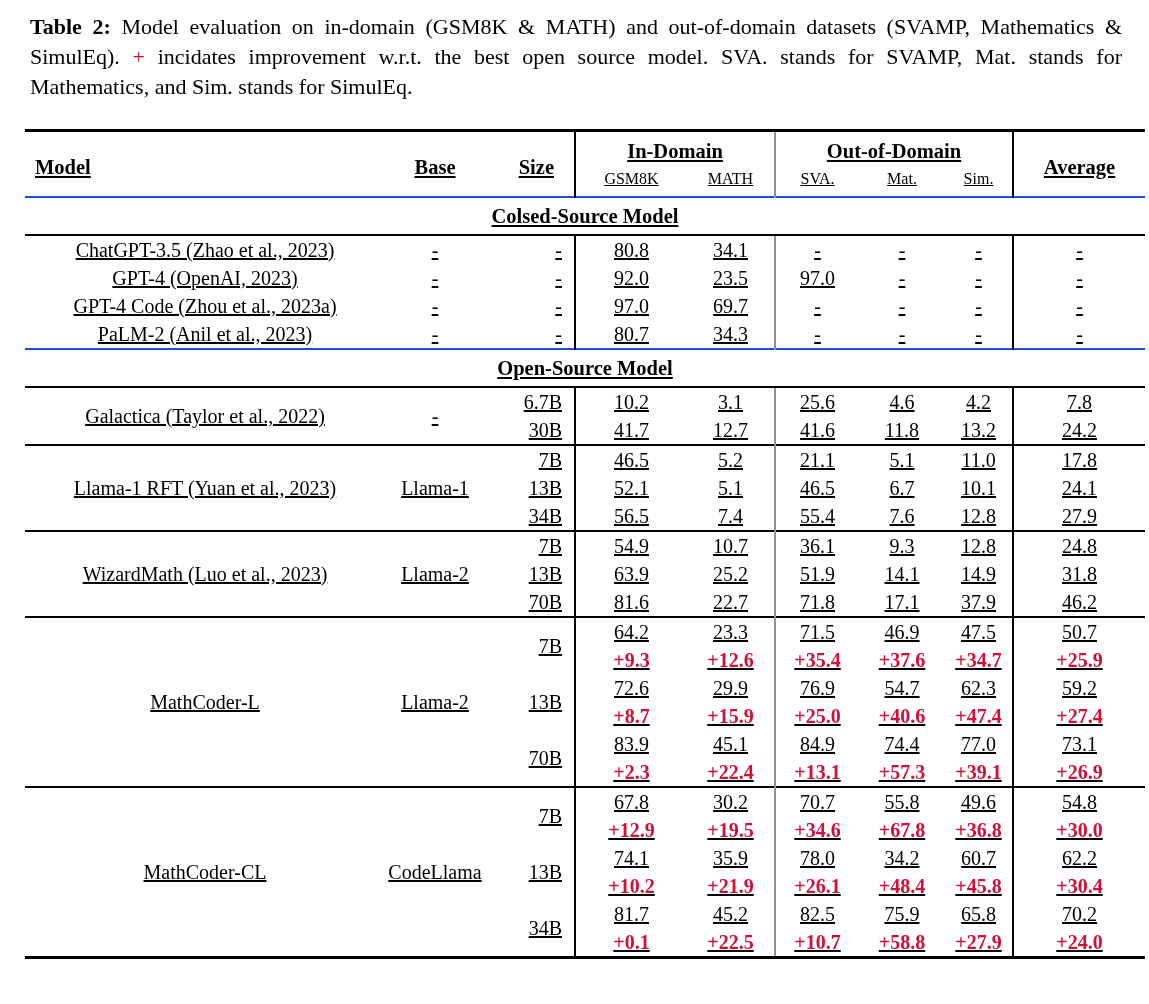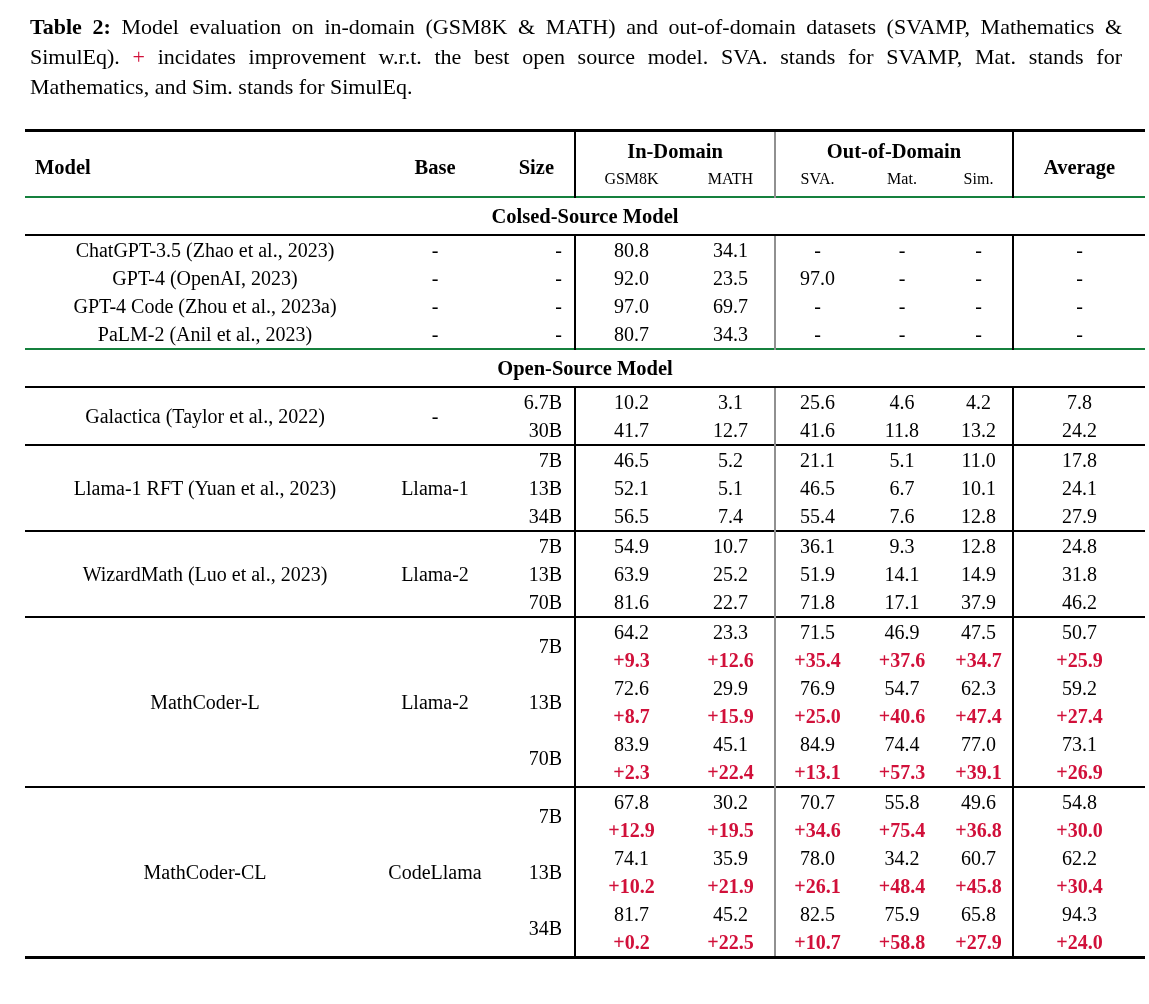--- a/index.html
+++ b/index.html
@@ -22,7 +22,7 @@
     table-layout:fixed;border-collapse:collapse;
     width:1120px;margin:27px 0 1px 25px;
     font-size:20px;
-    border-top:3px solid #000;border-bottom:3px solid #000;
+    border-top:3px solid #000;border-bottom:3px solid #000;text-decoration:underline;
   }
   col.c-model{width:350px;} col.c-base{width:120px;} col.c-size{width:80px;}
   col.c-gsm{width:112px;} col.c-math{width:88px;}

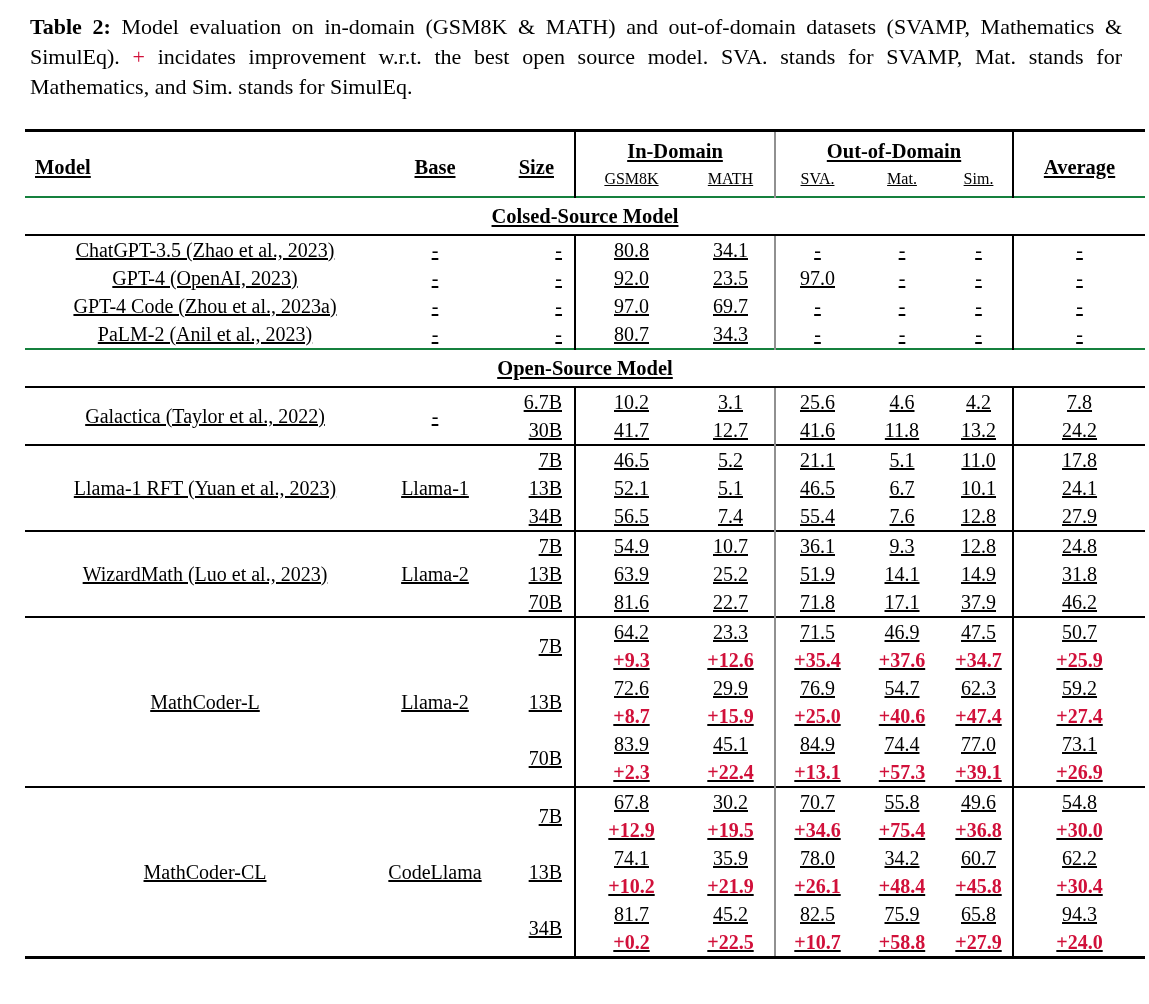--- a/index.html
+++ b/index.html
@@ -40,7 +40,7 @@
   .vg{border-left:2px solid var(--gray,#909090);}
 
   td.section-cell{
-    border-top:2px solid #15803d;border-bottom:2px solid #000;
+    border-top:2px solid #1d4ed8;border-bottom:2px solid #000;
     font-weight:700;font-size:20.5px;text-align:center;padding:6px 0;
   }
   tr.rule-top>td{border-top:2px solid #000;}

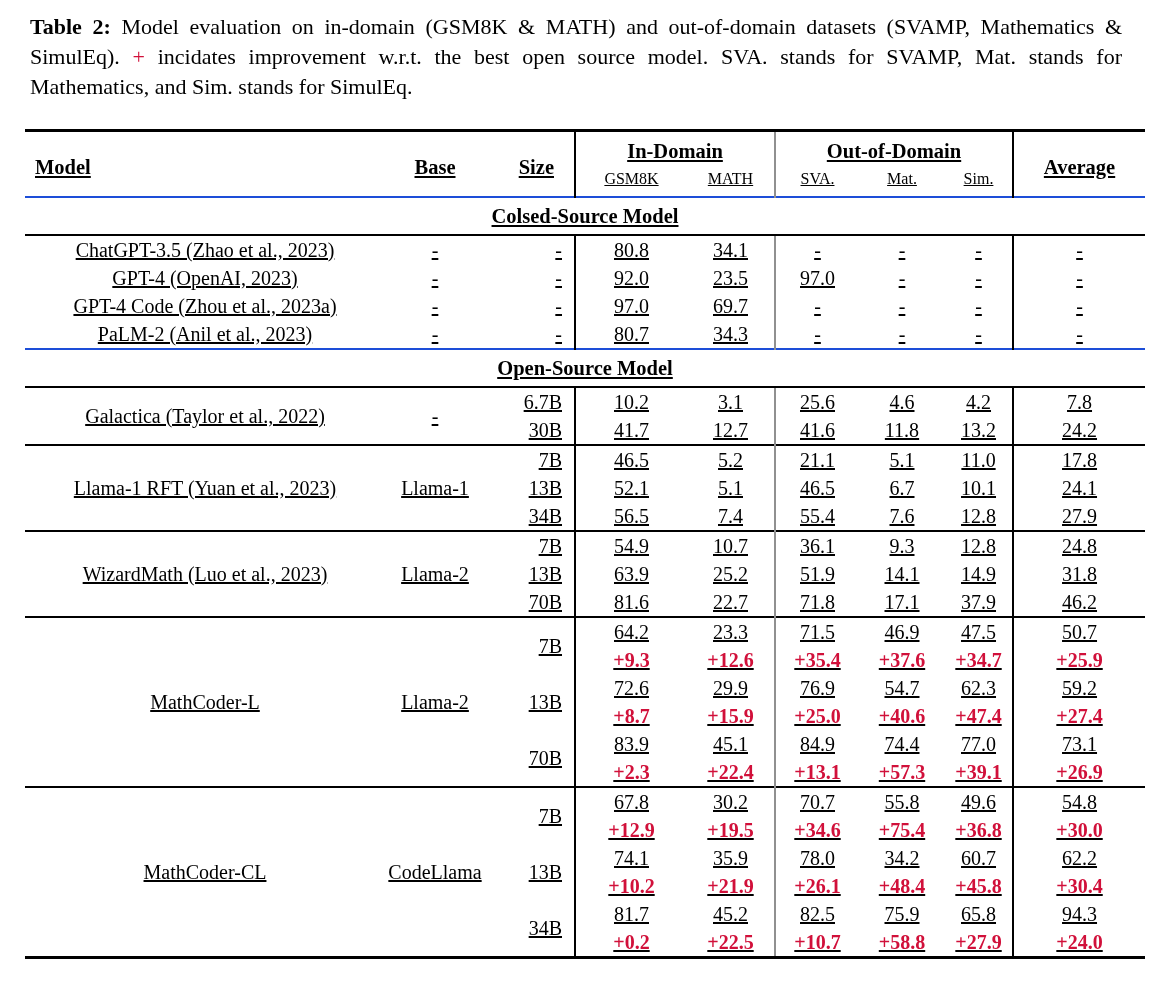--- a/index.html
+++ b/index.html
@@ -284,7 +284,7 @@
           <td class="td-val vb delta">+12.9</td>
           <td class="td-val delta">+19.5</td>
           <td class="td-val vg delta">+34.6</td>
-          <td class="td-val delta">+75.4</td>
+          <td class="td-val delta">+67.8</td>
           <td class="td-val delta">+36.8</td>
           <td class="td-val vb delta">+30.0</td>
         </tr>

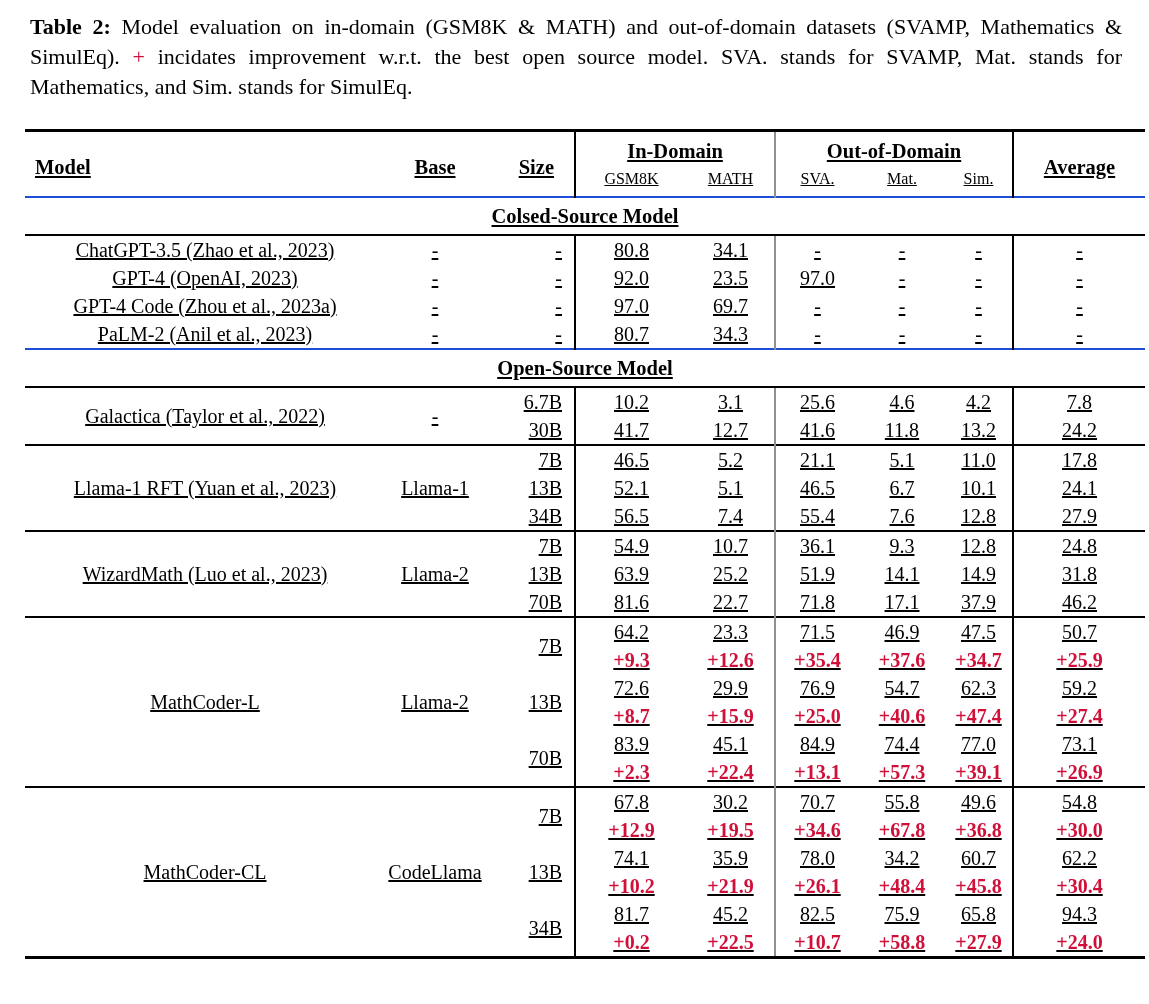--- a/index.html
+++ b/index.html
@@ -312,7 +312,7 @@
           <td class="td-val vg">82.5</td>
           <td class="td-val">75.9</td>
           <td class="td-val">65.8</td>
-          <td class="td-val vb">94.3</td>
+          <td class="td-val vb">70.2</td>
         </tr>
         <tr>
           <td class="td-val vb delta">+0.2</td>

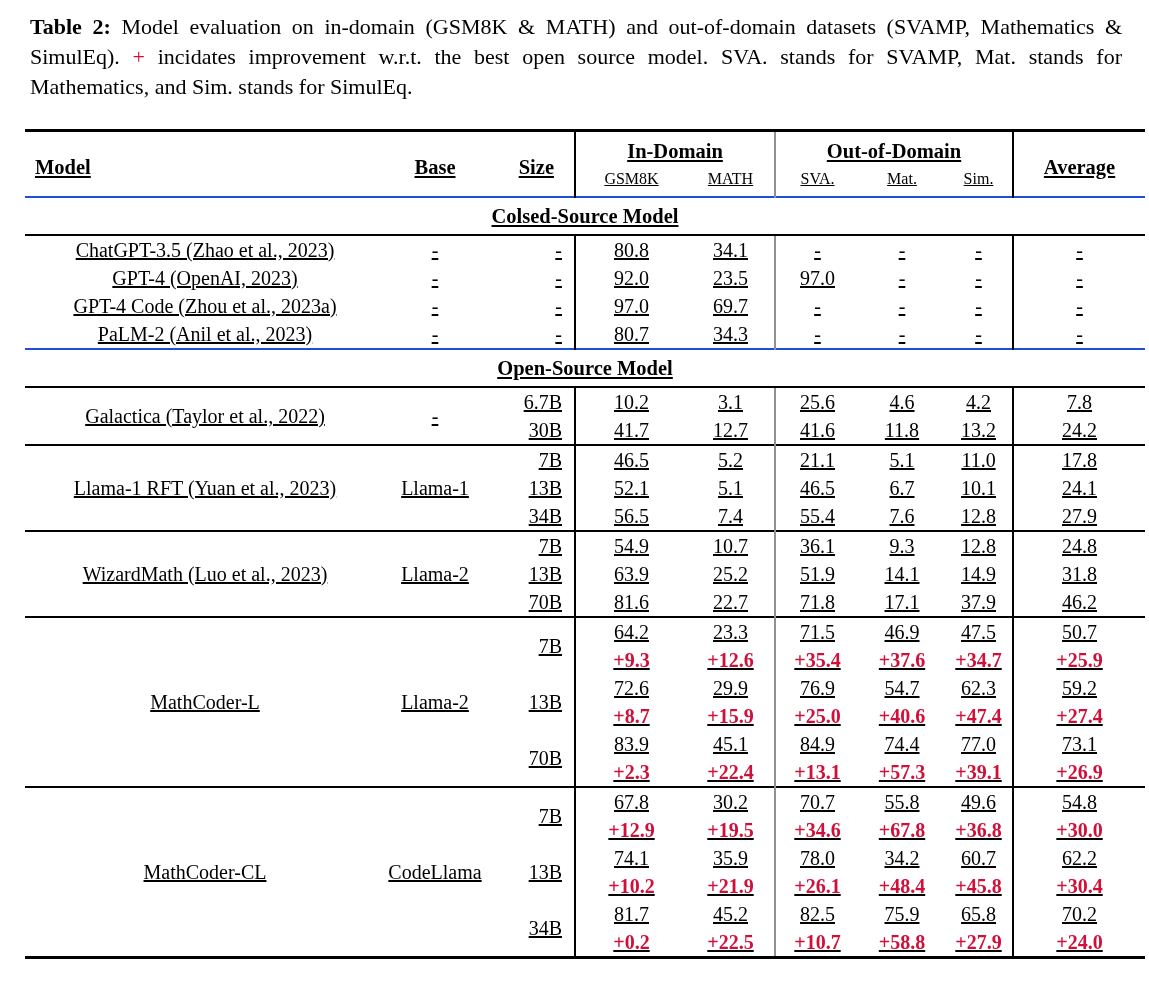--- a/index.html
+++ b/index.html
@@ -315,7 +315,7 @@
           <td class="td-val vb">70.2</td>
         </tr>
         <tr>
-          <td class="td-val vb delta">+0.2</td>
+          <td class="td-val vb delta">+0.1</td>
           <td class="td-val delta">+22.5</td>
           <td class="td-val vg delta">+10.7</td>
           <td class="td-val delta">+58.8</td>

